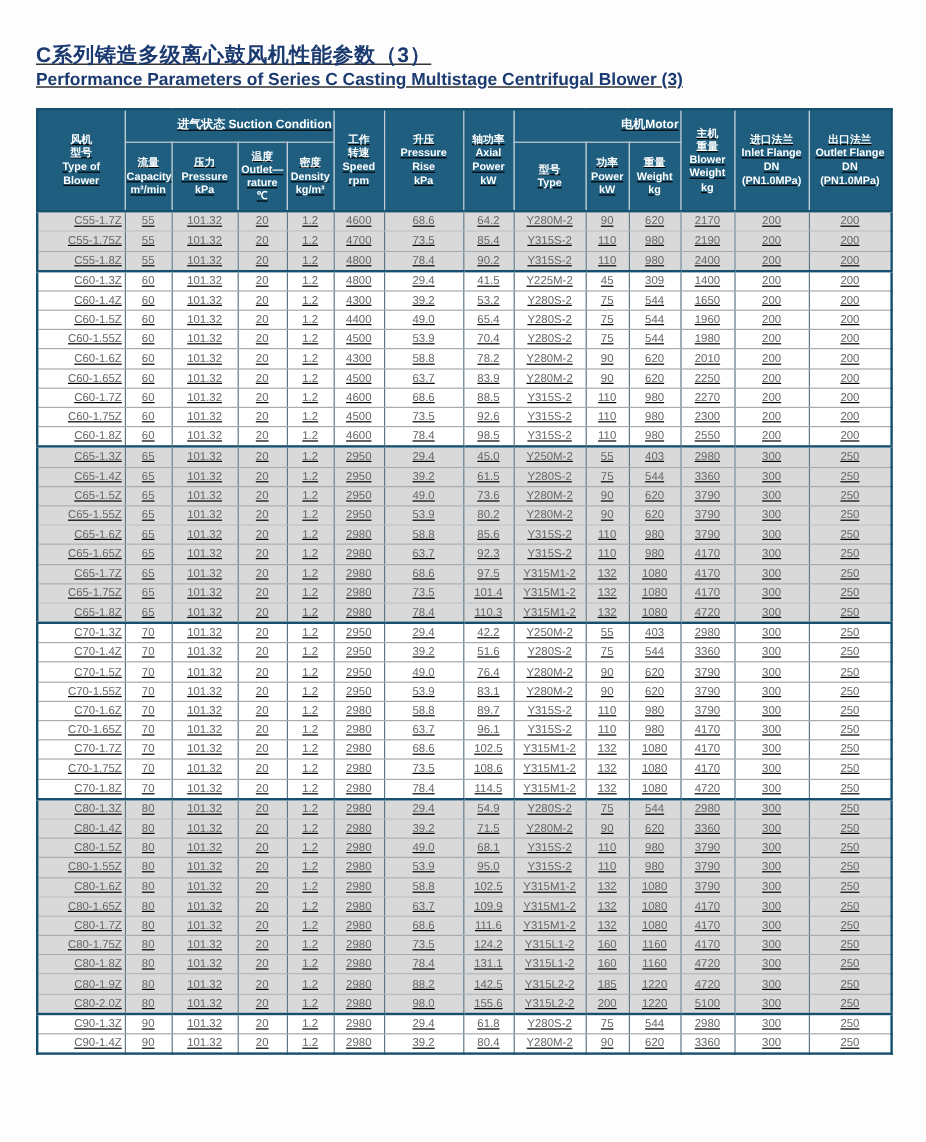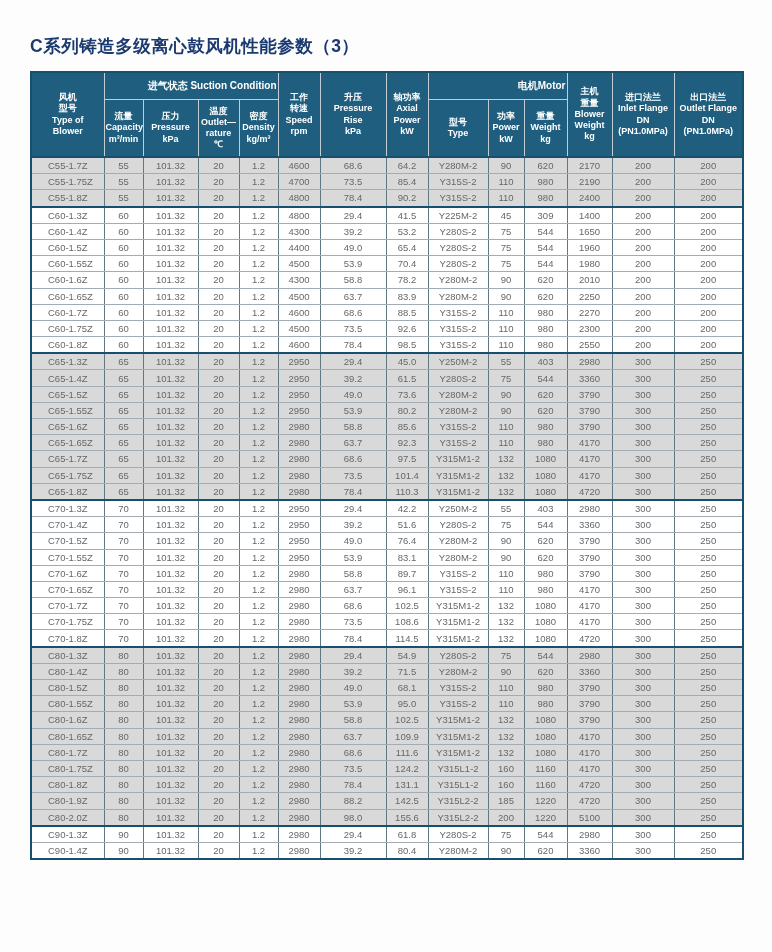--- a/index.html
+++ b/index.html
@@ -9,7 +9,7 @@
     font-family: "Liberation Sans", sans-serif;
     overflow: hidden;
   }
-  .page { width: 655px; height: 952px; position: relative; }
+  .page { width: 655px; height: 952px; position: relative; text-decoration: underline; }
 
   .titles { padding: 36px 0 0 30px; }
   .title-zh {

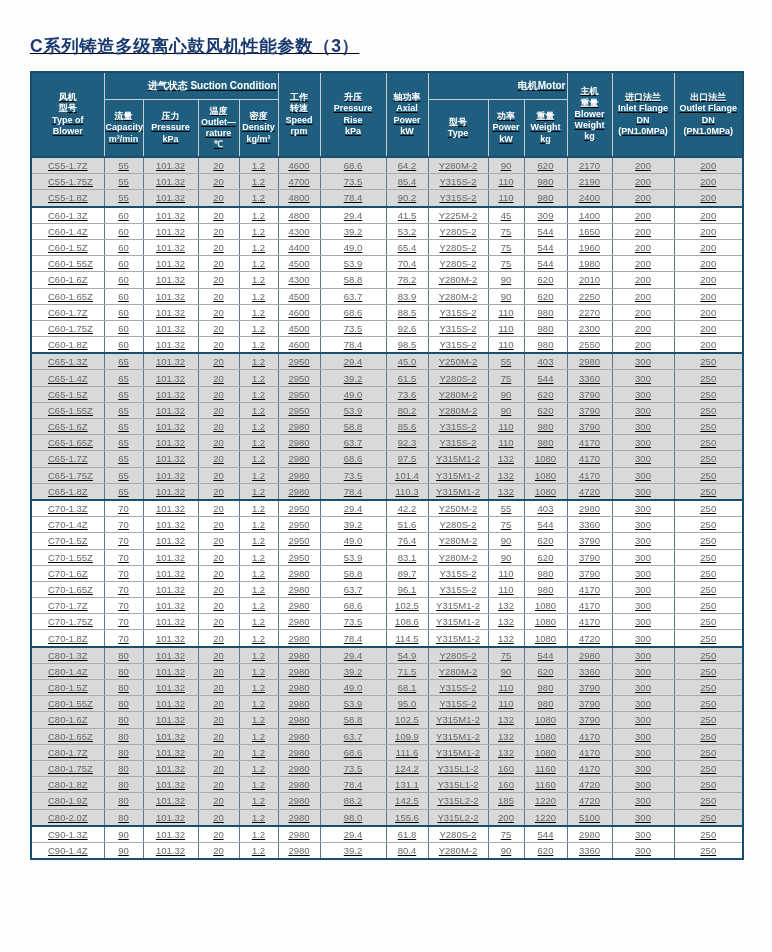--- a/index.html
+++ b/index.html
@@ -60,6 +60,7 @@
 
   <div class="titles">
     <div class="title-zh">C系列铸造多级离心鼓风机性能参数（3）</div>
+    <div class="title-en">Performance Parameters of Series C Casting Multistage Centrifugal Blower (3)</div>
   </div>
 
   <table class="data-table">

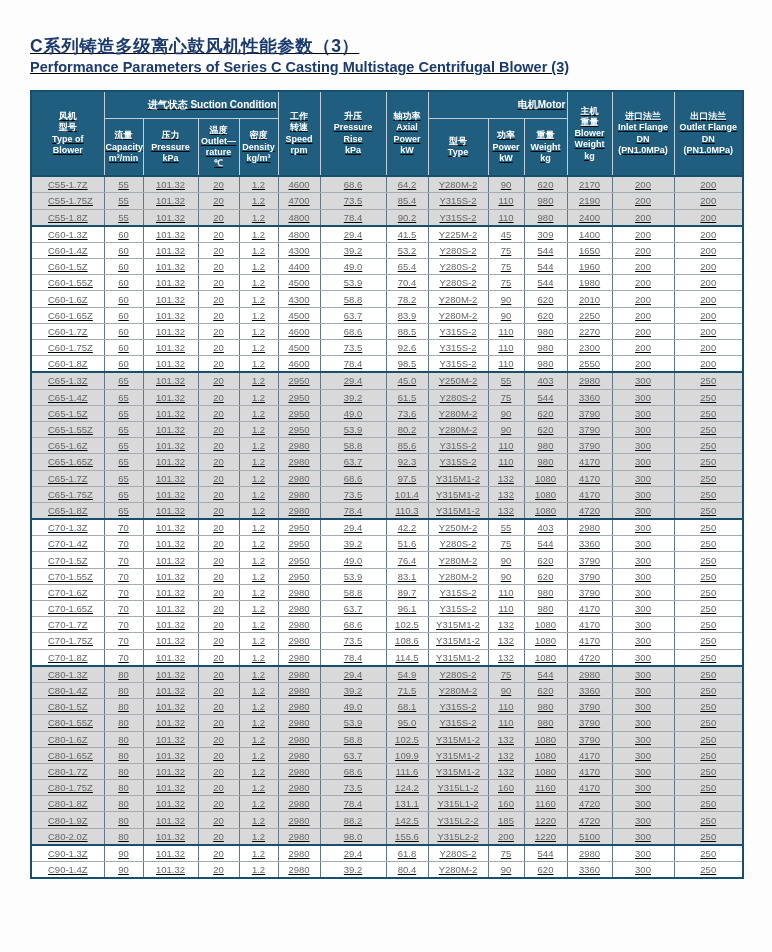--- a/index.html
+++ b/index.html
@@ -50,7 +50,7 @@
     overflow: hidden; white-space: nowrap;
   }
   .data-table tr.shaded td { background: #d9d9d9; }
-  .data-table td.type-cell { text-align: left; padding-left: 16px; }
+  .data-table td.type-cell { text-align: right; padding-left: 16px; }
   .data-table tr.group-start td { border-top: 2px solid #16506e; }
 </style>
 </head>

